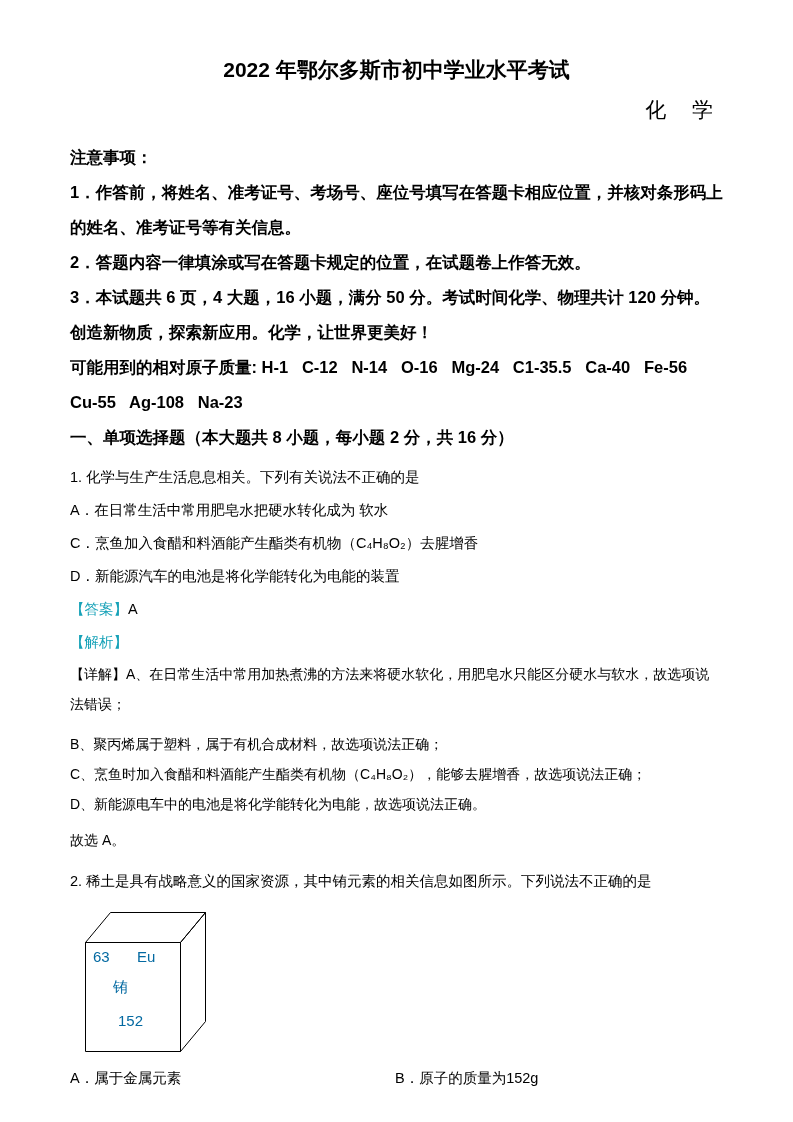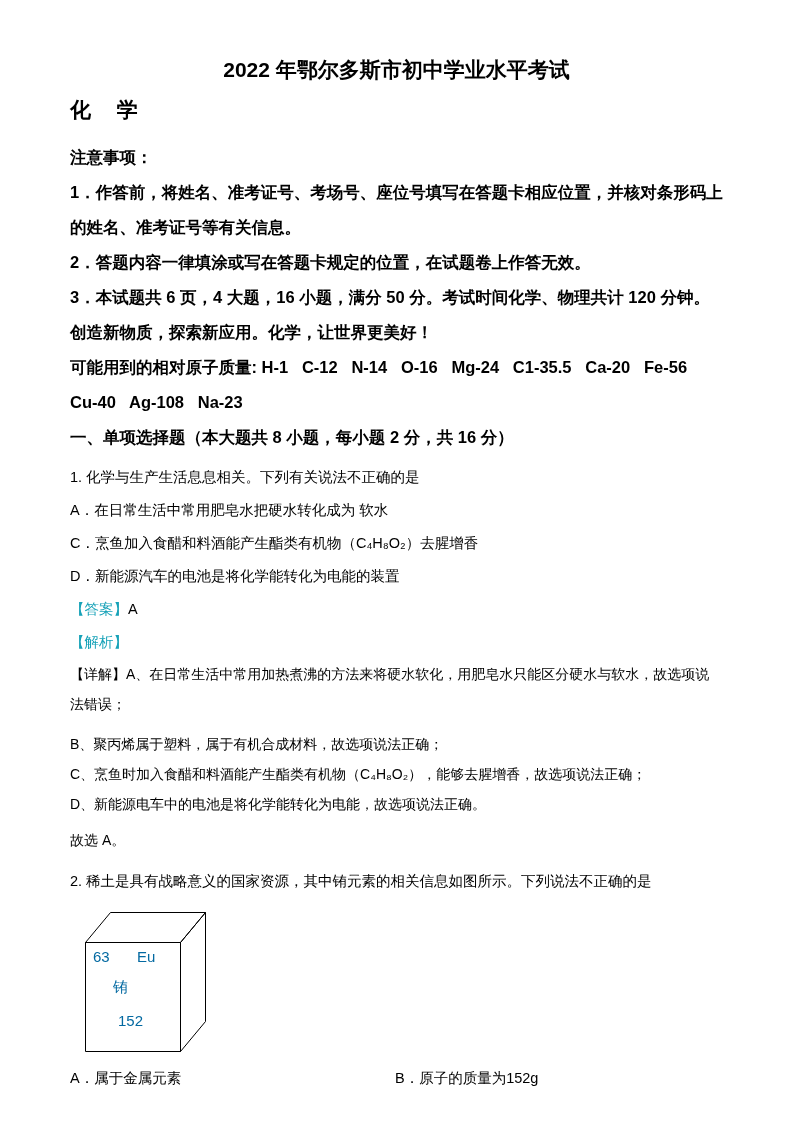--- a/index.html
+++ b/index.html
@@ -16,7 +16,7 @@
     font-family:"Liberation Sans", sans-serif;
   }
   .subject {
-    text-align:left; font-weight:bold; font-size:21px;
+    text-align:right; font-weight:normal; font-size:21px;
     letter-spacing:10px; margin:0 0 16px 0;
     font-family:"Liberation Sans", sans-serif;
   }

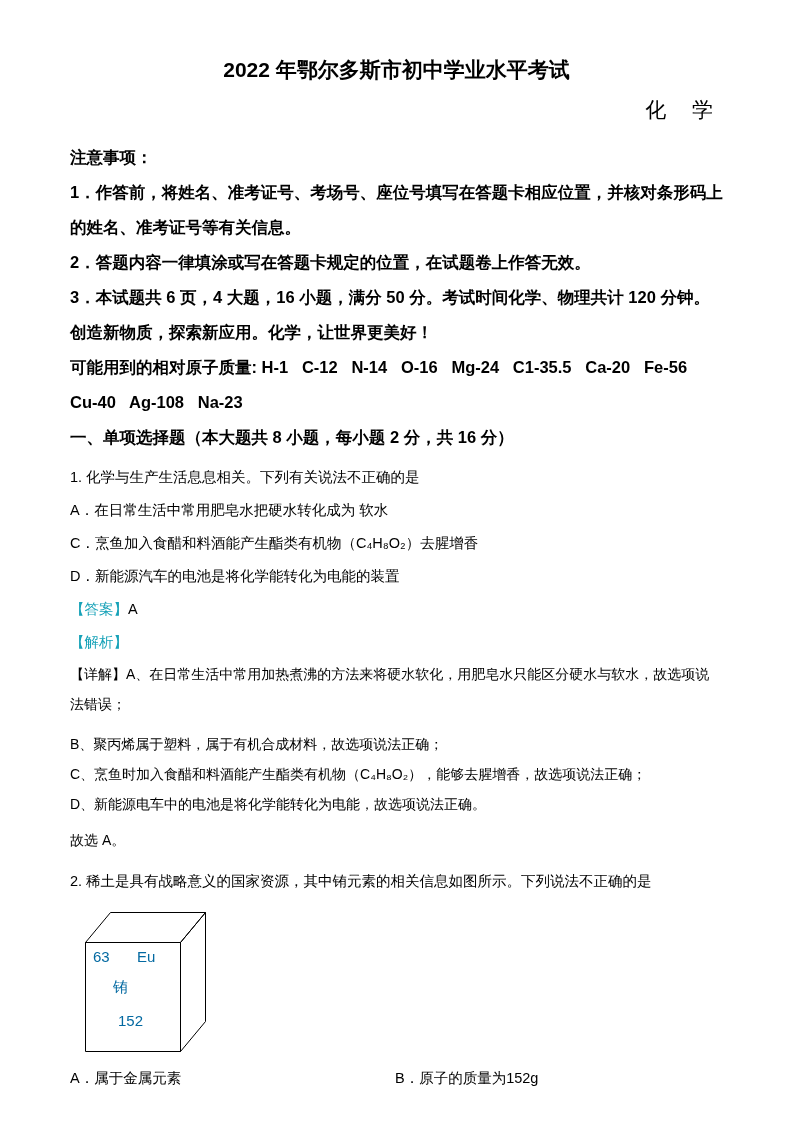--- a/index.html
+++ b/index.html
@@ -70,7 +70,7 @@
   <p class="bold-line">2．答题内容一律填涂或写在答题卡规定的位置，在试题卷上作答无效。</p>
   <p class="bold-line">3．本试题共 6 页，4 大题，16 小题，满分 50 分。考试时间化学、物理共计 120 分钟。</p>
   <p class="bold-line">创造新物质，探索新应用。化学，让世界更美好！</p>
-  <p class="bold-line">可能用到的相对原子质量: H-1   C-12   N-14   O-16   Mg-24   C1-35.5   Ca-20   Fe-56</p>
+  <p class="bold-line">可能用到的相对原子质量: H-1   C-12   N-14   O-16   Mg-24   C1-35.5   Ca-40   Fe-56</p>
   <p class="bold-line">Cu-40   Ag-108   Na-23</p>
 
   <p class="bold-line">一、单项选择题（本大题共 8 小题，每小题 2 分，共 16 分）</p>

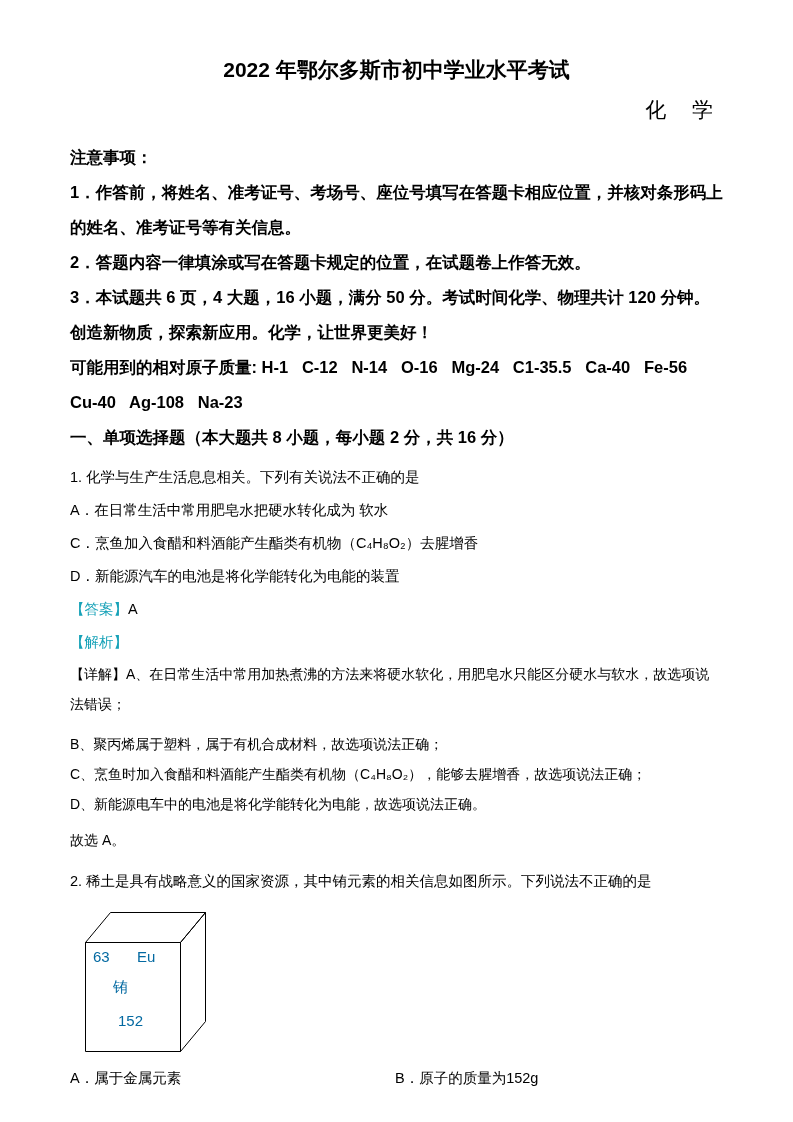--- a/index.html
+++ b/index.html
@@ -71,7 +71,7 @@
   <p class="bold-line">3．本试题共 6 页，4 大题，16 小题，满分 50 分。考试时间化学、物理共计 120 分钟。</p>
   <p class="bold-line">创造新物质，探索新应用。化学，让世界更美好！</p>
   <p class="bold-line">可能用到的相对原子质量: H-1   C-12   N-14   O-16   Mg-24   C1-35.5   Ca-40   Fe-56</p>
-  <p class="bold-line">Cu-40   Ag-108   Na-23</p>
+  <p class="bold-line">Cu-55   Ag-108   Na-23</p>
 
   <p class="bold-line">一、单项选择题（本大题共 8 小题，每小题 2 分，共 16 分）</p>
 

